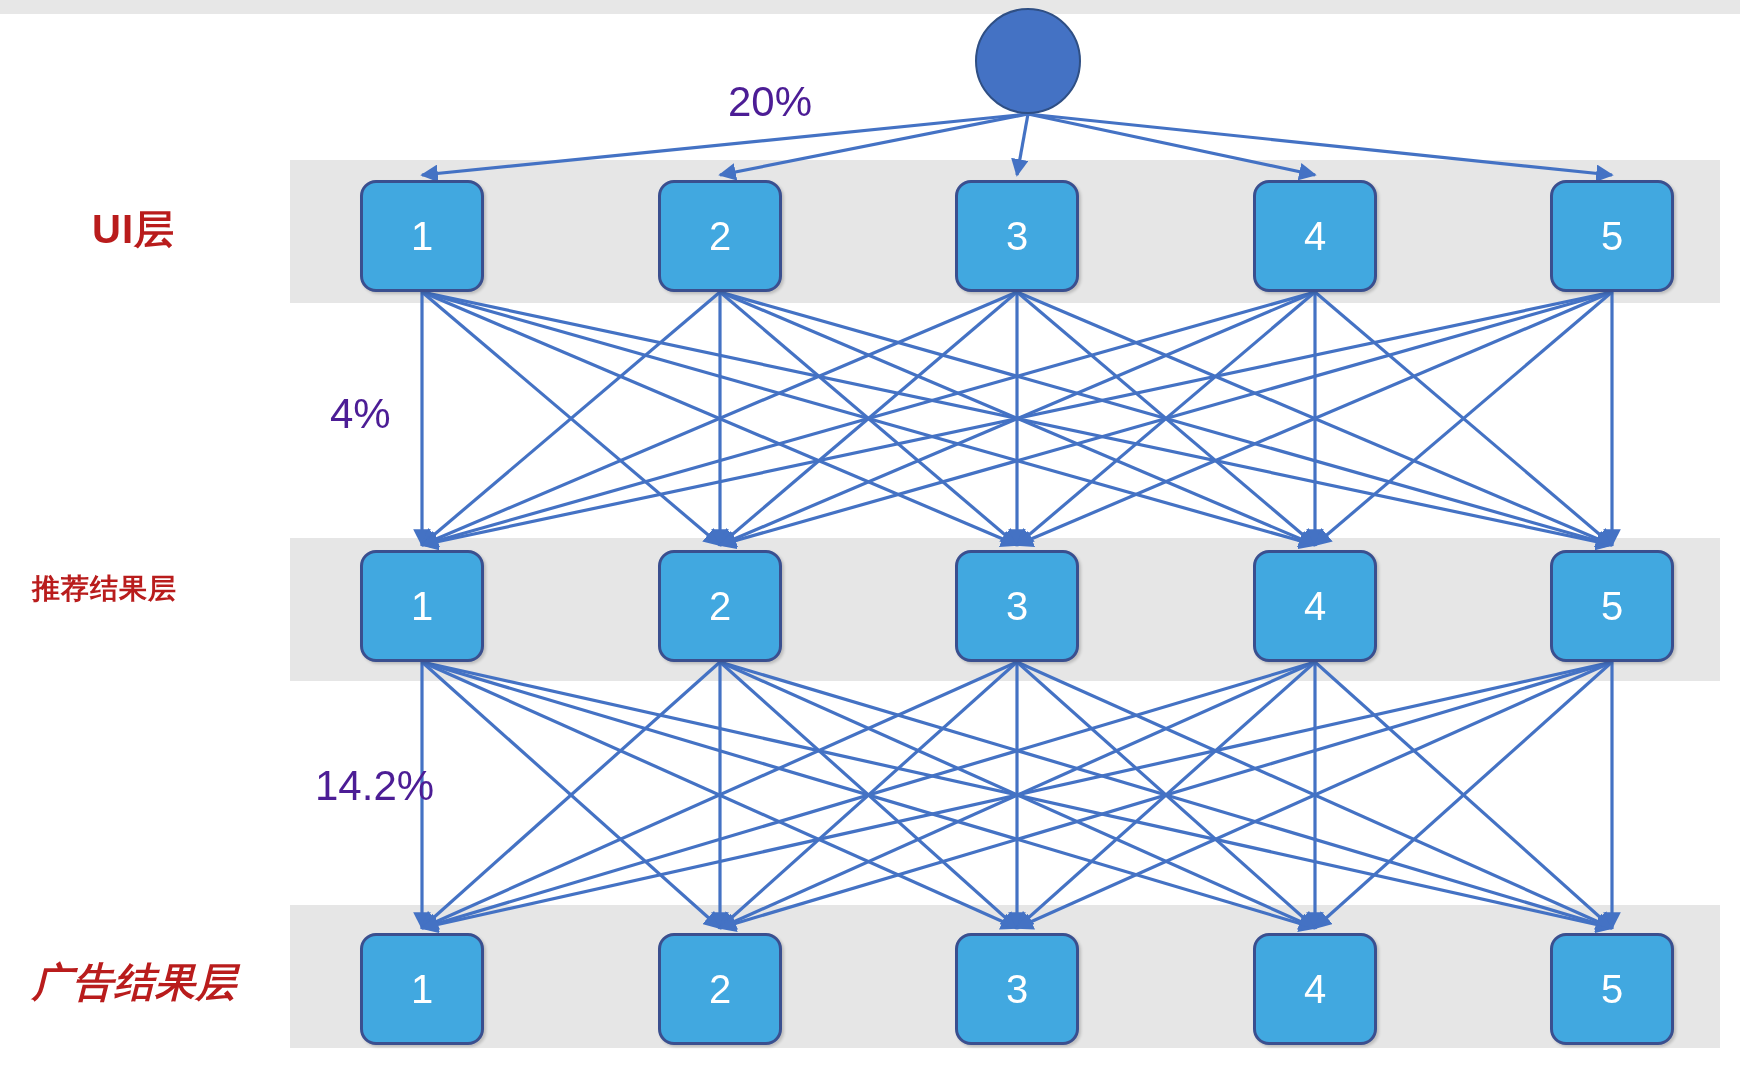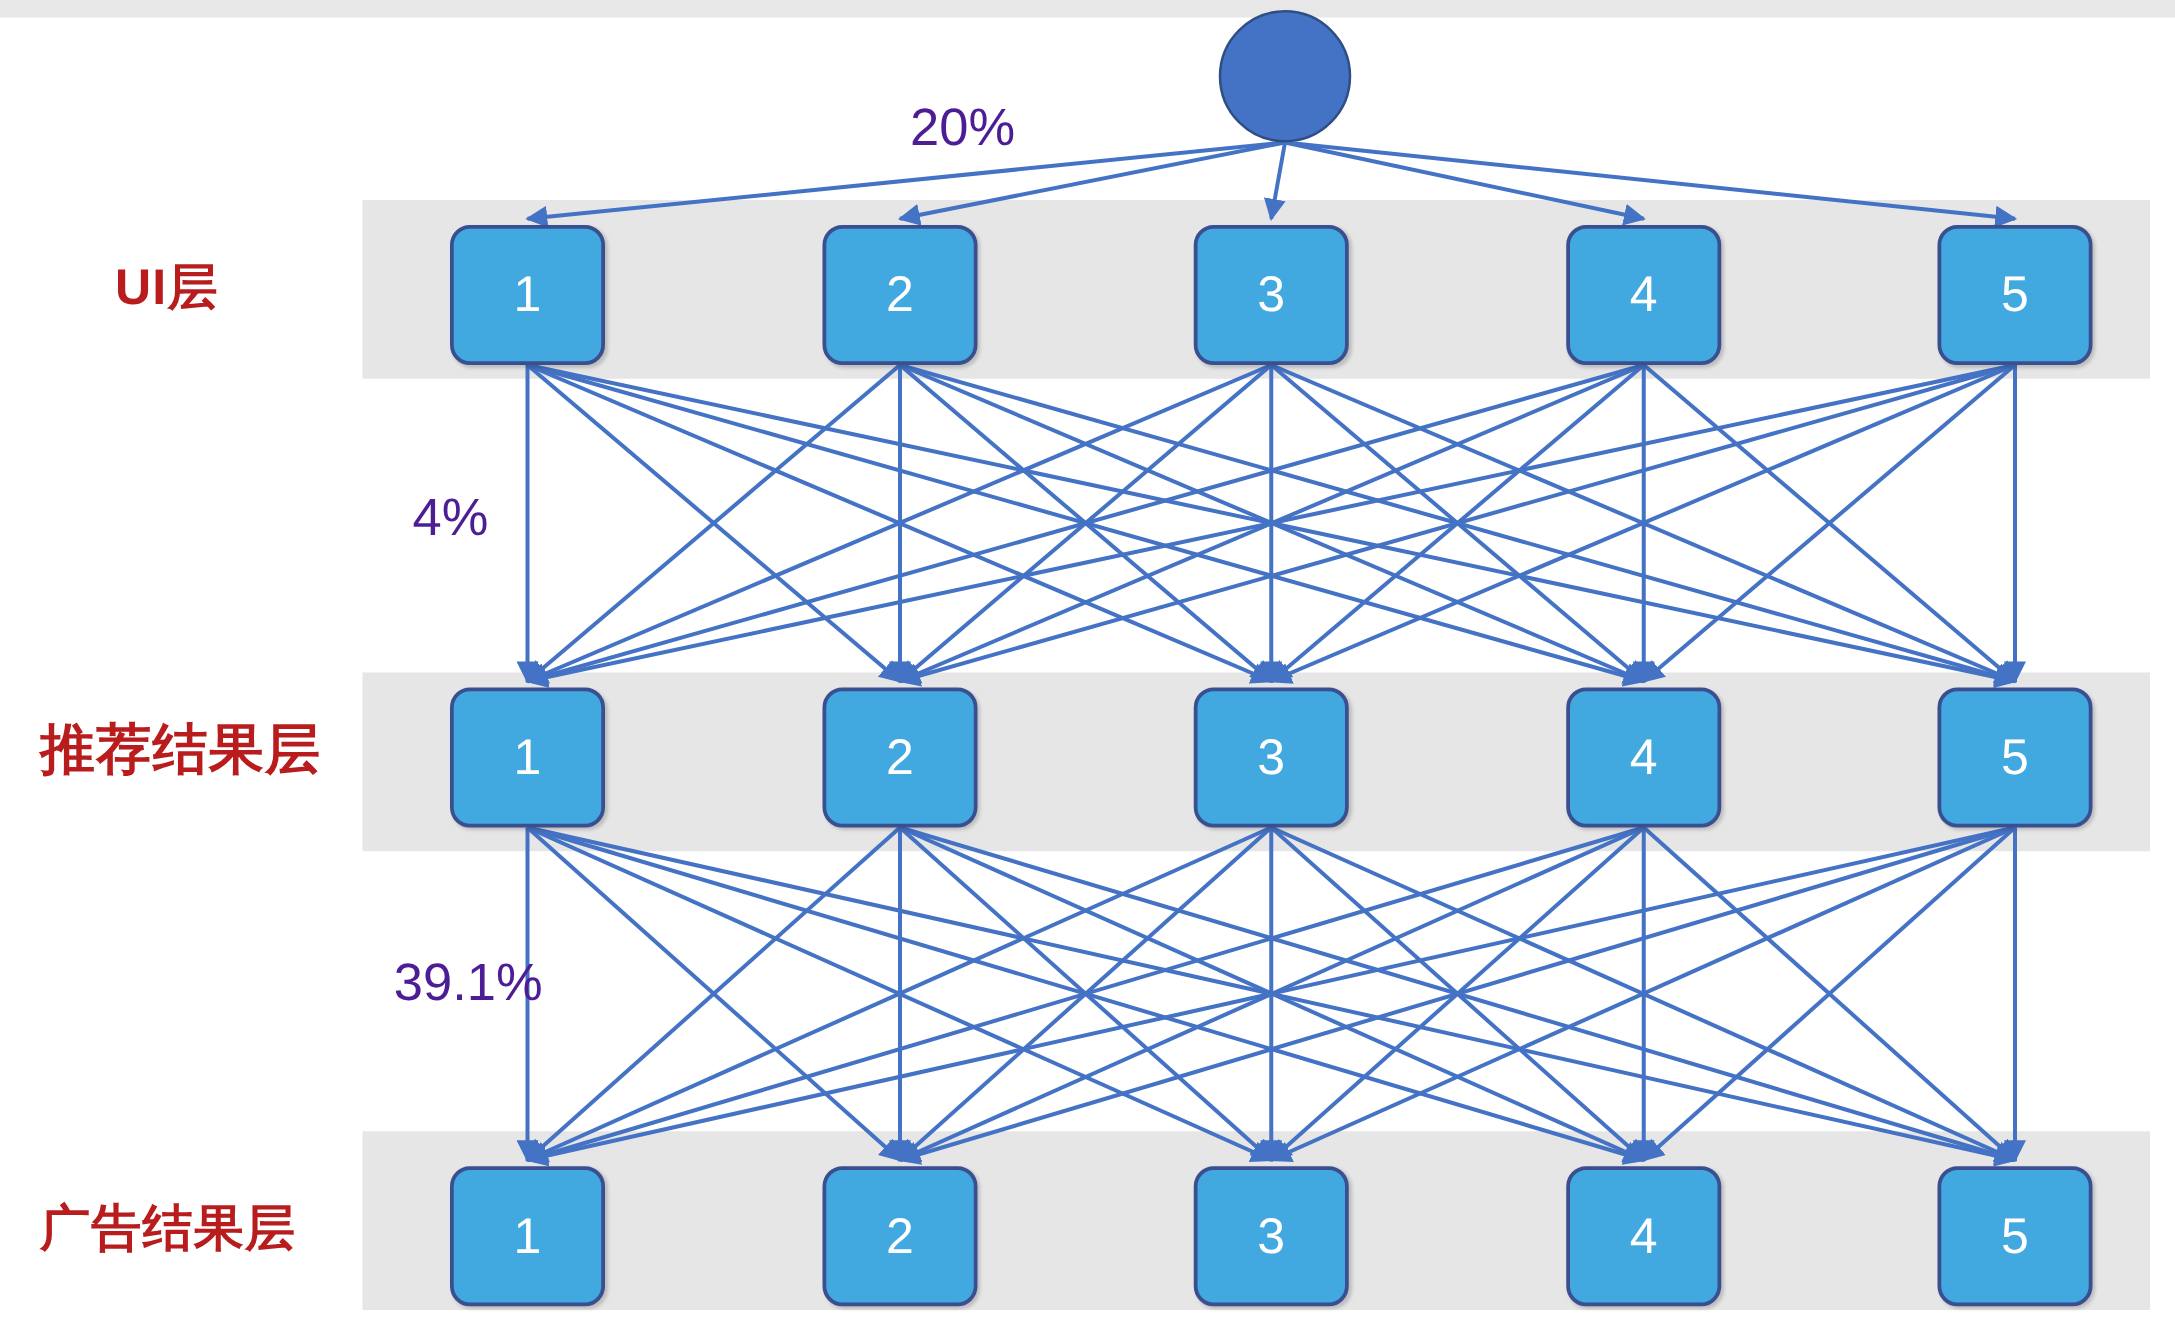--- a/index.html
+++ b/index.html
@@ -44,7 +44,7 @@
     letter-spacing: 1px;
   }
   #label-ui  { left: 92px;  top: 202px; font-size: 40px; }
-  #label-rec { left: 32px;  top: 570px; font-size: 44px; }
+  #label-rec { left: 32px;  top: 570px; font-size: 28px; }
   #label-ad  { left: 32px;  top: 955px; font-size: 40px; }
 
   .node {

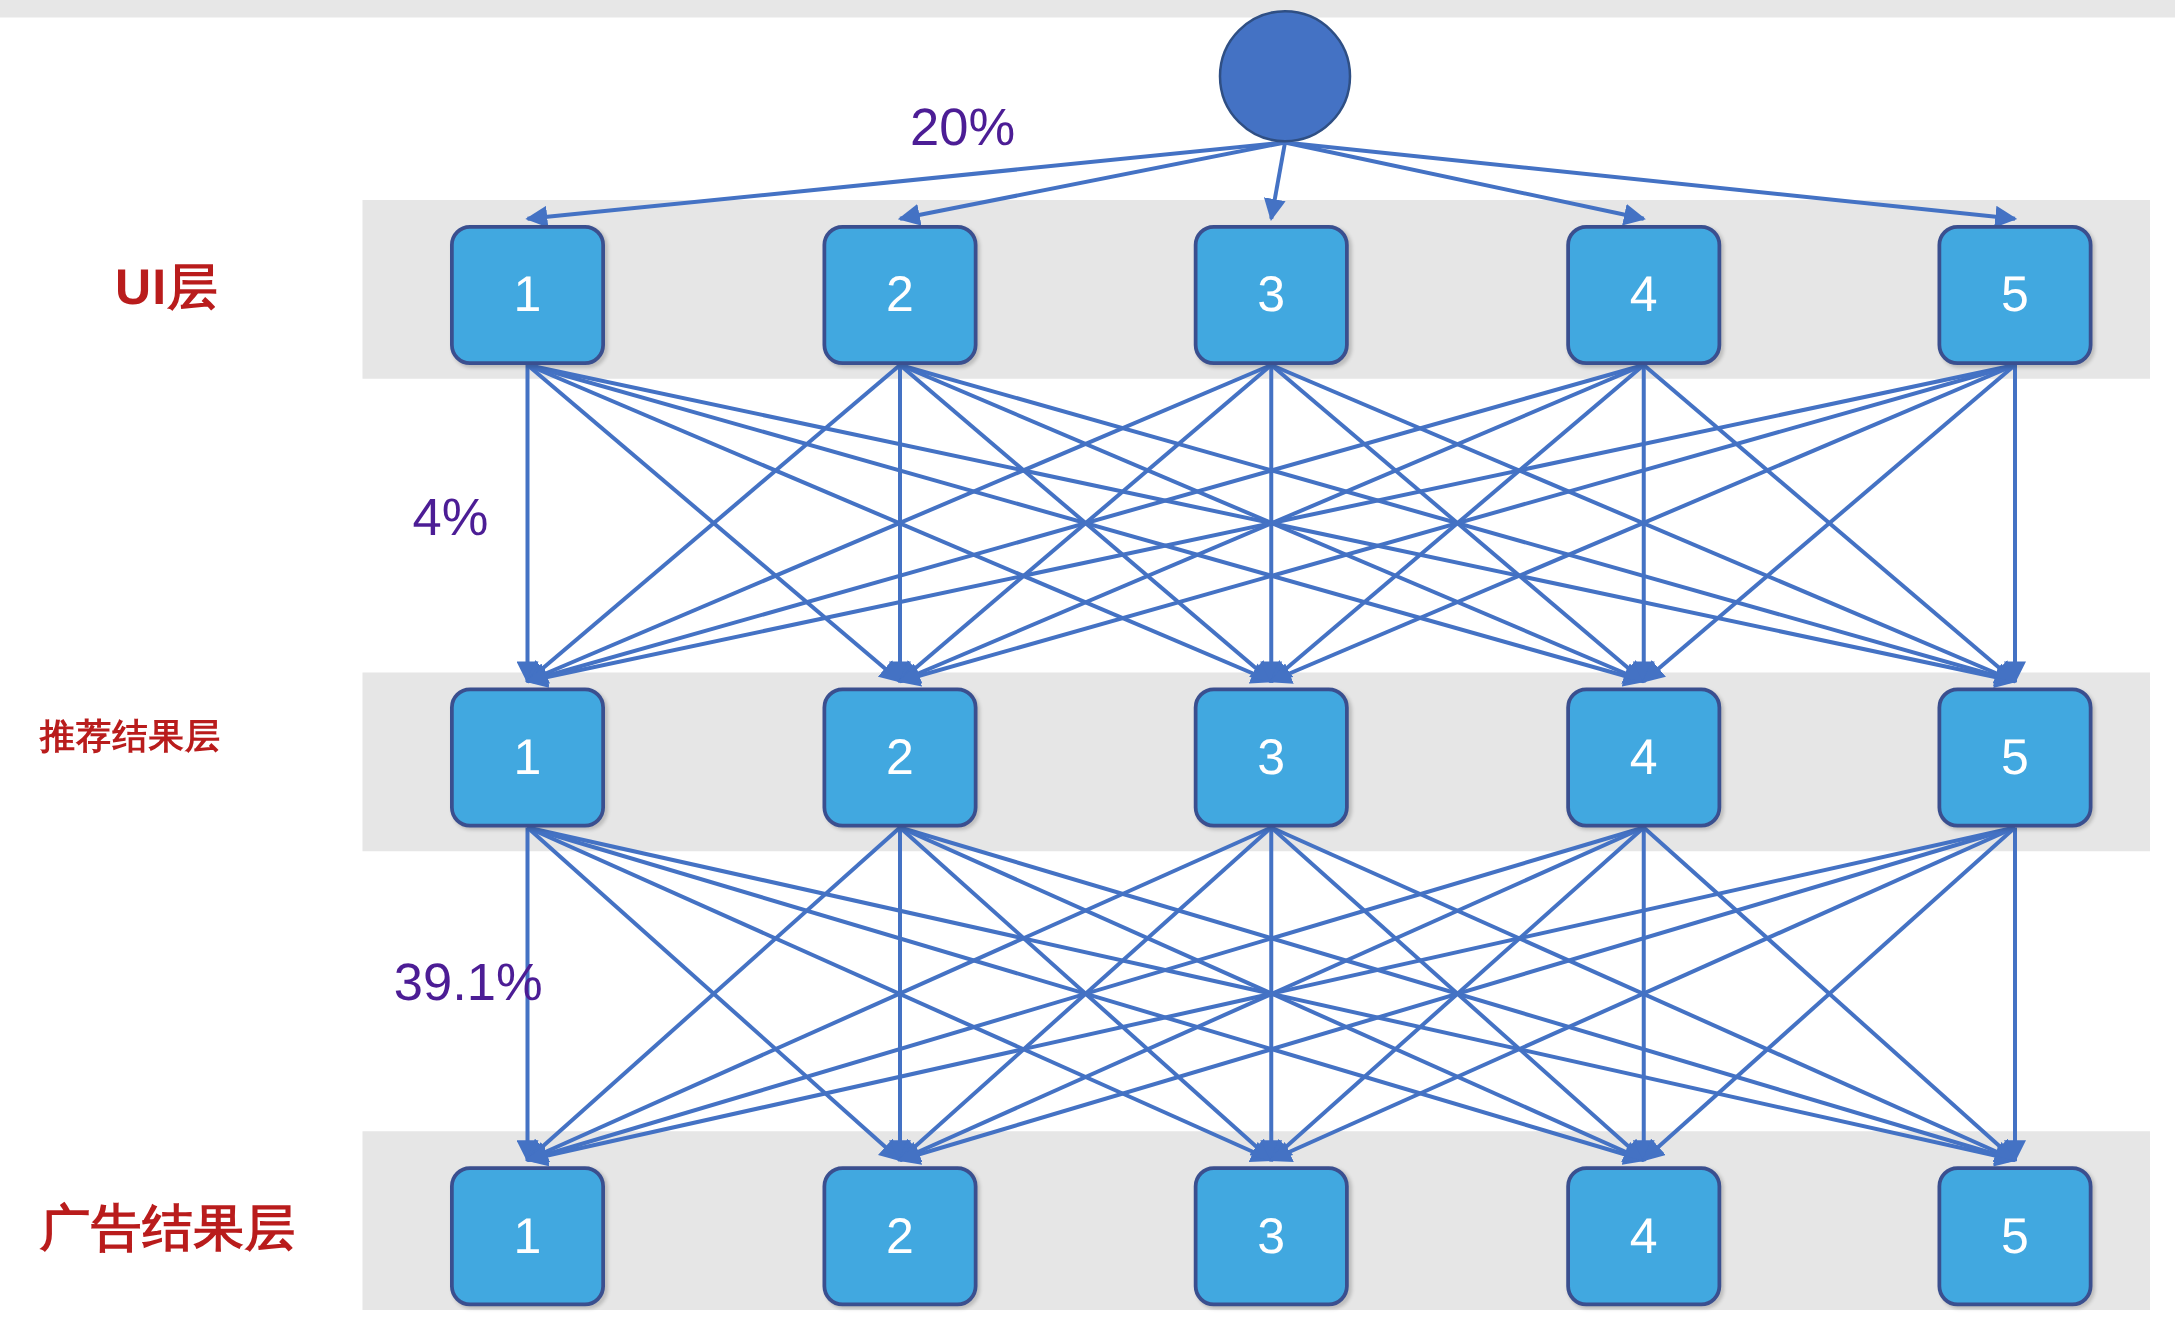--- a/index.html
+++ b/index.html
@@ -181,7 +181,7 @@
 
   <div class="pct-label" id="pct-0">20%</div>
   <div class="pct-label" id="pct-1">4%</div>
-  <div class="pct-label" id="pct-2">39.1%</div>
+  <div class="pct-label" id="pct-2">14.2%</div>
 
   <div id="nodes-ui">
       <div class="node" style="left: 360px; top: 180px;">1</div>

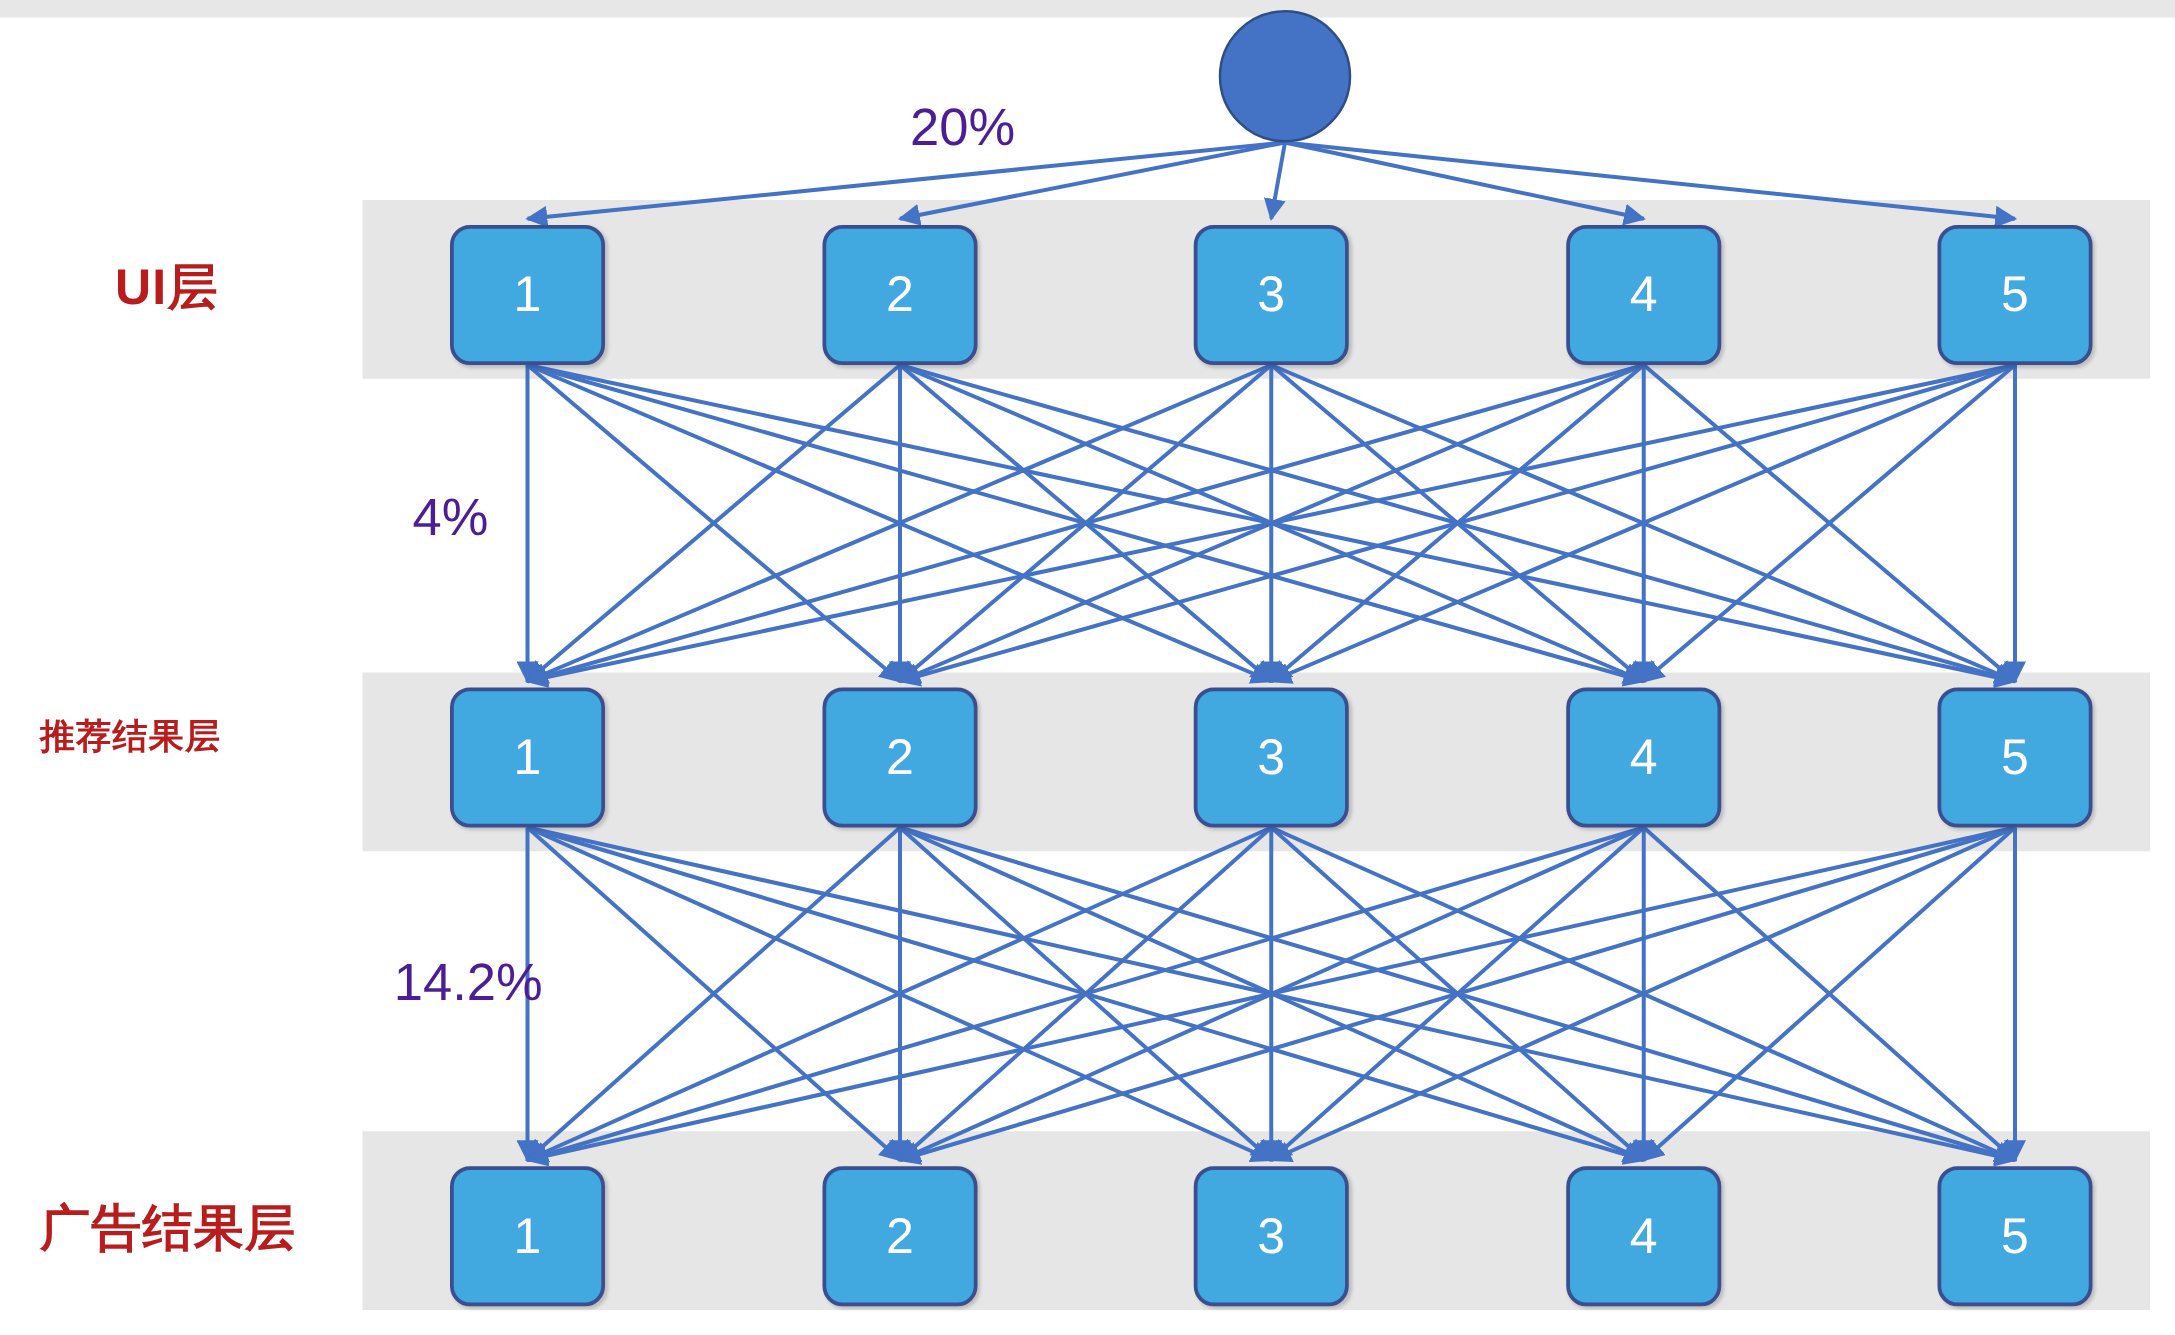--- a/index.html
+++ b/index.html
@@ -45,7 +45,7 @@
   }
   #label-ui  { left: 92px;  top: 202px; font-size: 40px; }
   #label-rec { left: 32px;  top: 570px; font-size: 28px; }
-  #label-ad  { left: 32px;  top: 955px; font-size: 40px; }
+  #label-ad  { left: 32px;  top: 955px; font-size: 40px; font-style: italic; }
 
   .node {
     position: absolute;

